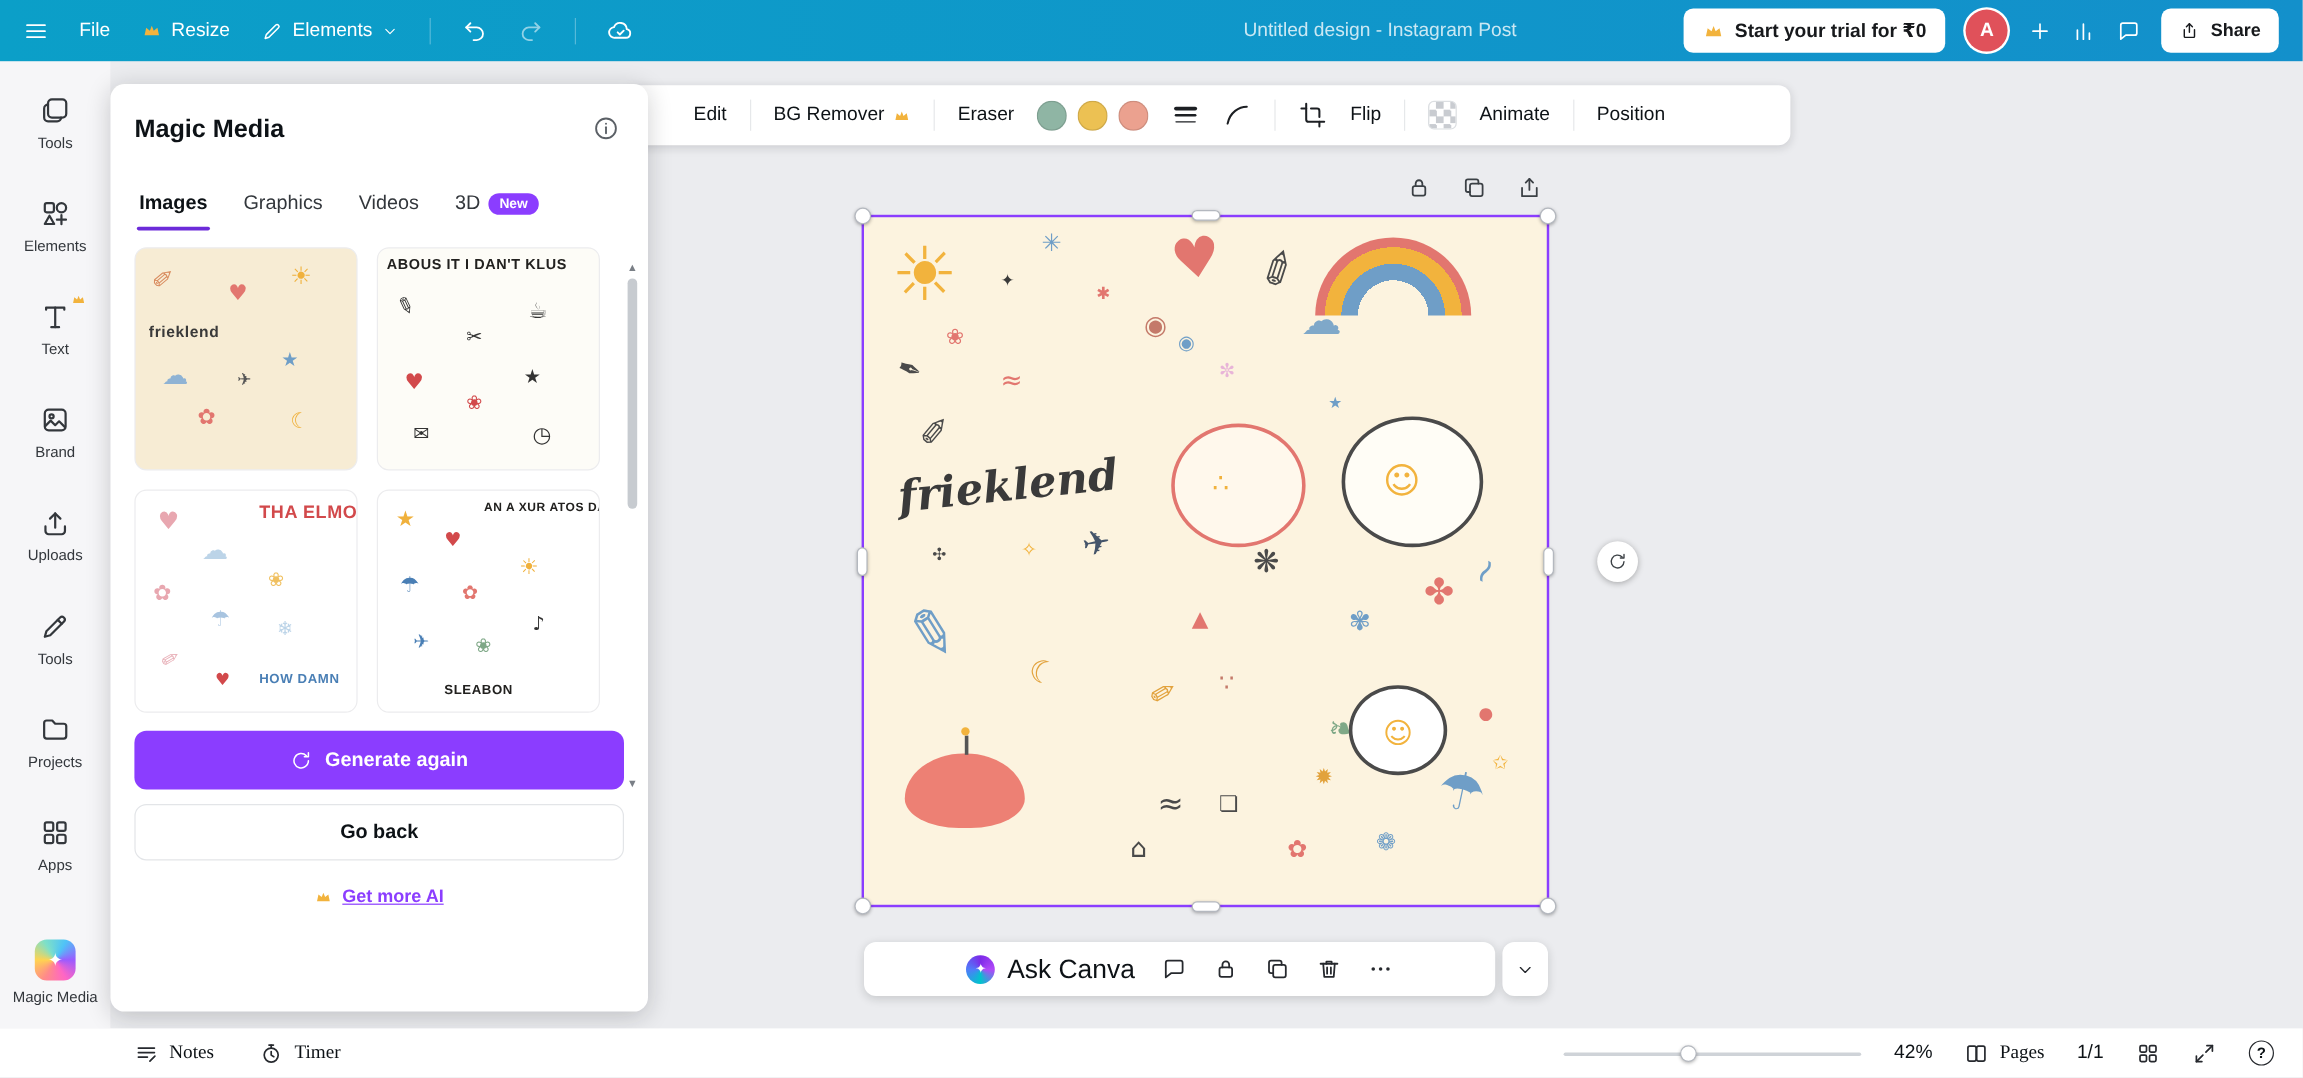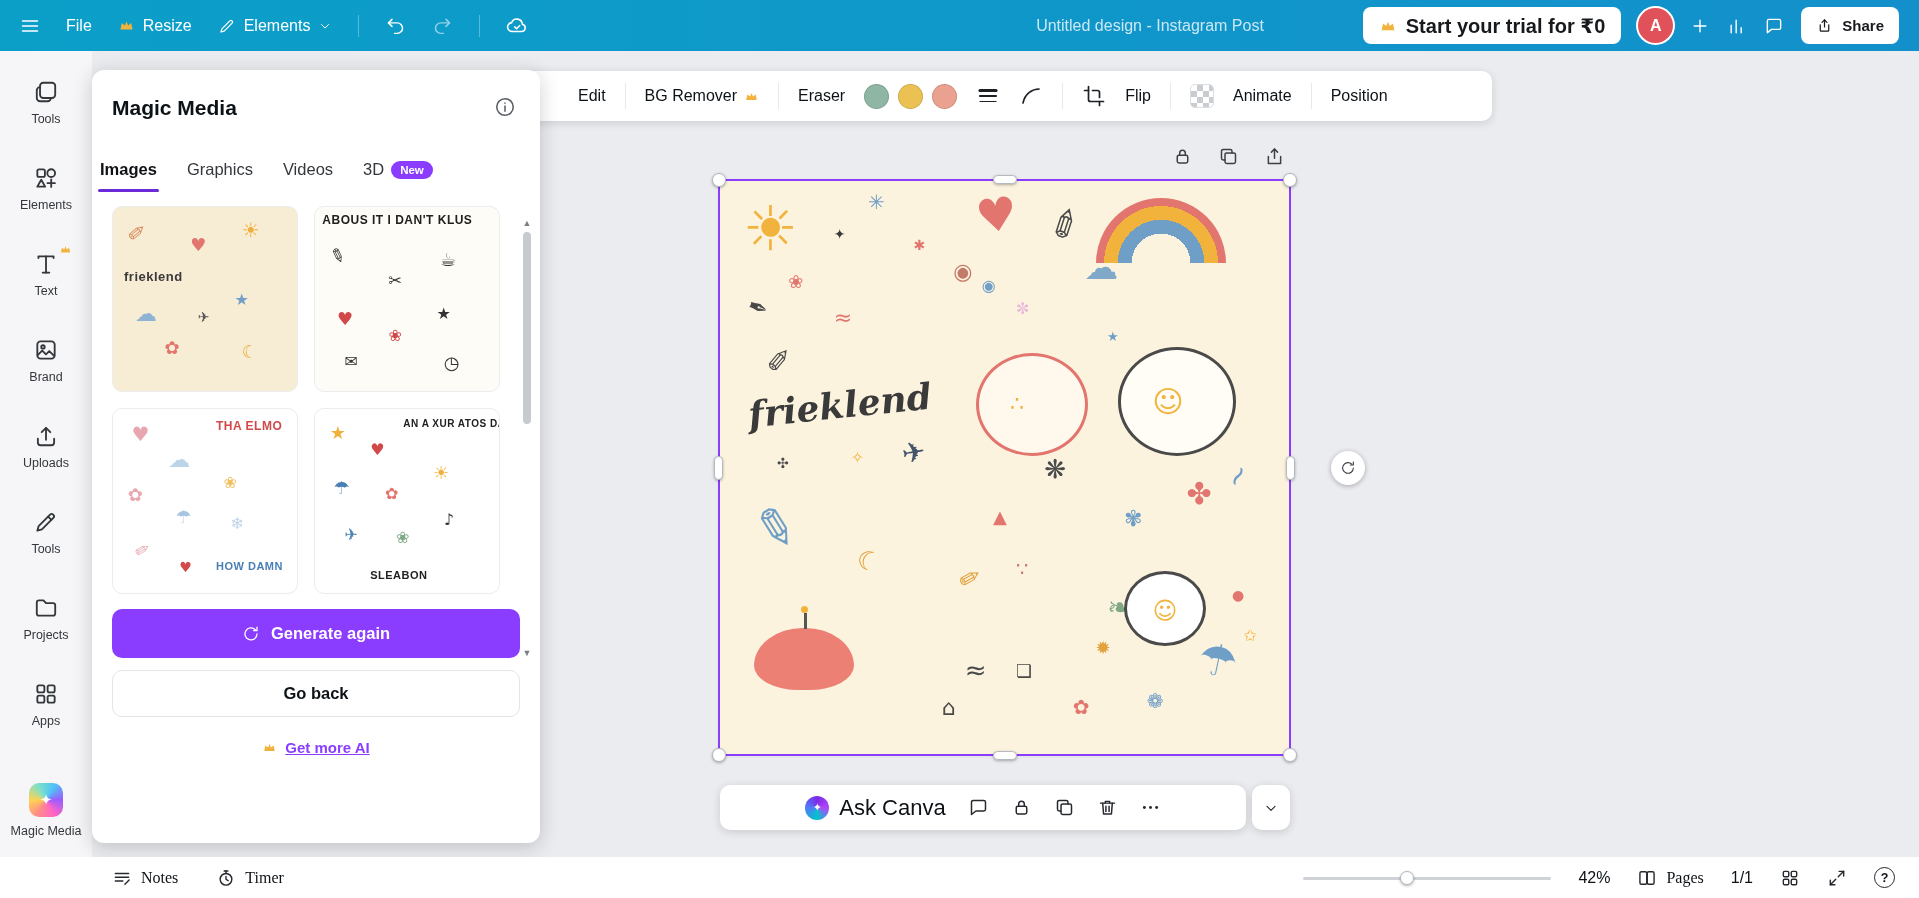--- a/index.html
+++ b/index.html
@@ -15,7 +15,7 @@
   .tb-divider { width:1px; height:22px; background:rgba(255,255,255,.3); }
   .tb-title { position:absolute; left:1150px; transform:translateX(-50%); color:rgba(255,255,255,.78); font-size:16px; }
   .tb-right { margin-left:auto; display:flex; align-items:center; gap:17px; }
-  .trial-btn { background:#fff; color:#17191c; border-radius:8px; height:37px; padding:0 16px; display:flex; align-items:center; gap:9px; font-size:20px; font-weight:700; cursor:pointer; }
+  .trial-btn { background:#fff; color:#17191c; border-radius:8px; height:37px; padding:0 16px; display:flex; align-items:center; gap:9px; font-size:16px; font-weight:700; cursor:pointer; }
   .share-btn { background:#fff; color:#17191c; border-radius:8px; height:37px; padding:0 15px; display:flex; align-items:center; gap:9px; font-size:15px; font-weight:700; cursor:pointer; }
   .avatar { width:35px; height:35px; border-radius:50%; background:#e0515a; box-shadow:0 0 0 2px #fff; color:#fff; font-size:16px; font-weight:700; display:flex; align-items:center; justify-content:center; cursor:pointer; }
   .crown { color:#f2b33d; }

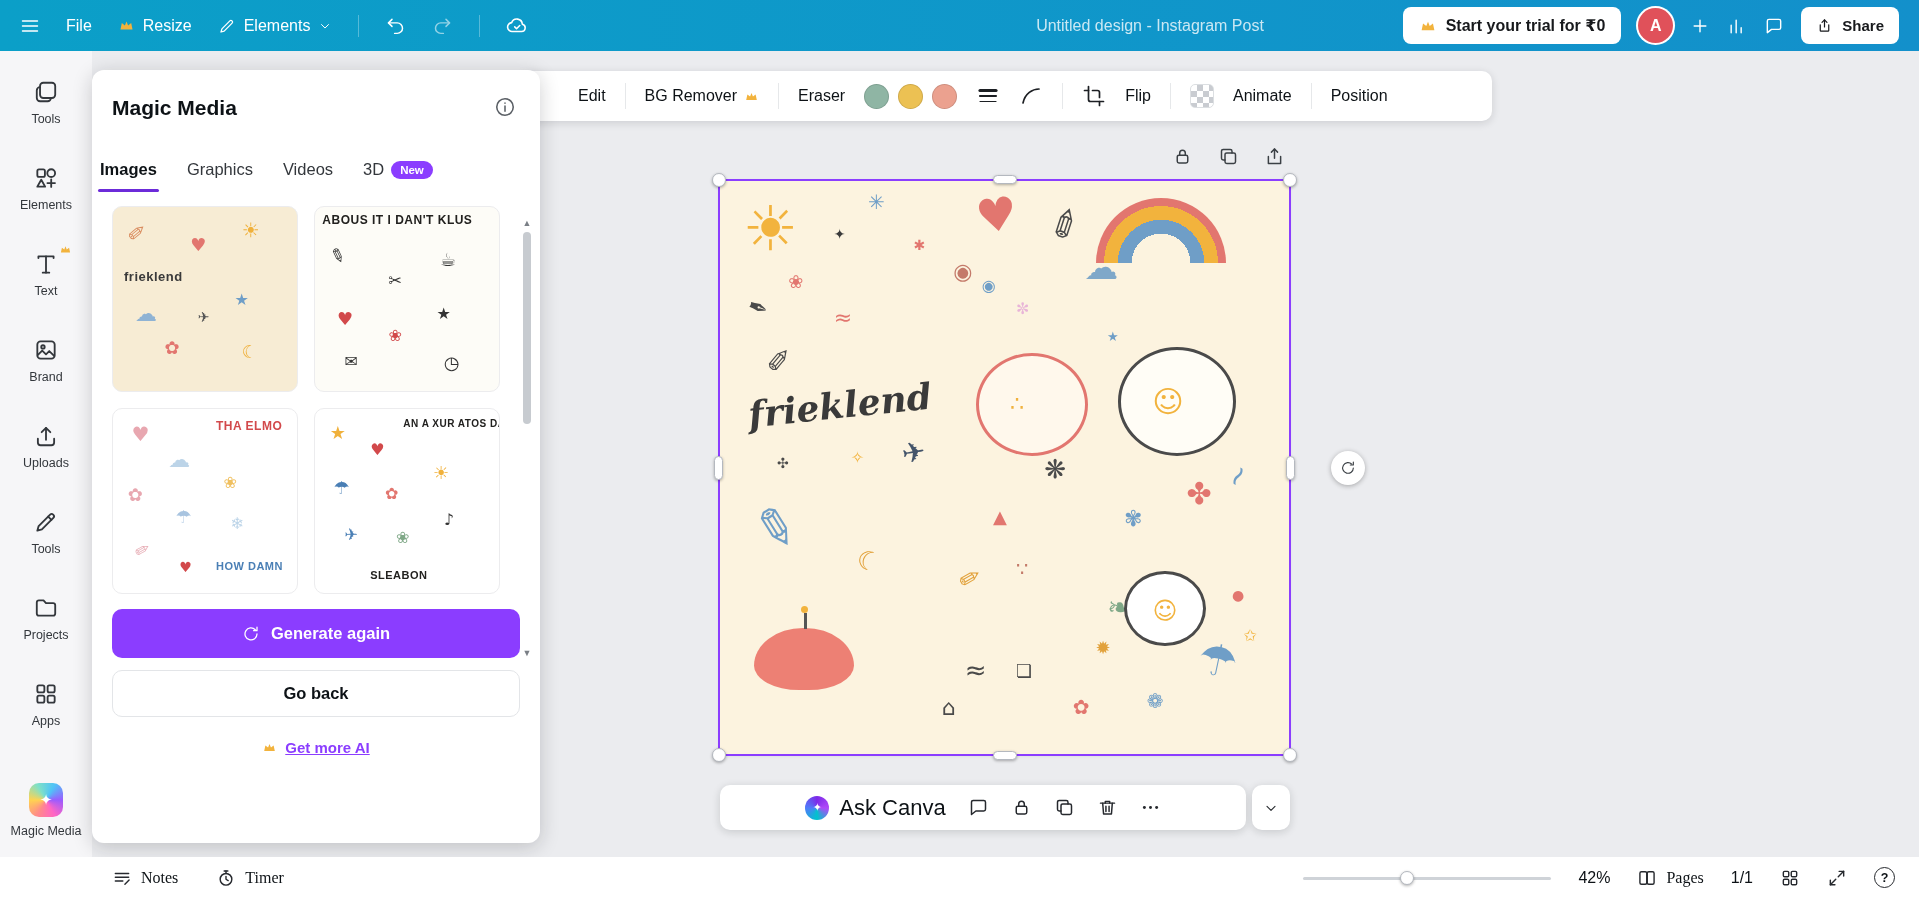--- a/index.html
+++ b/index.html
@@ -42,7 +42,7 @@
   .panel-header { display:flex; align-items:flex-start; justify-content:space-between; padding:26px 24px 0 20px; }
   .panel-title { font-size:21px; font-weight:700; }
   .info-btn { color:#5b6066; cursor:pointer; width:22px; height:22px; }
-  .tabs { display:flex; align-items:flex-end; gap:30px; padding:40px 8px 0; }
+  .tabs { display:flex; align-items:flex-end; gap:30px; padding:40px 24px 0; }
   .tab { font-size:16.5px; color:#33373c; padding-bottom:13px; position:relative; cursor:pointer; display:flex; align-items:center; gap:7px; }
   .tab.active { color:#0d1216; font-weight:700; }
   .tab.active::after { content:""; position:absolute; left:-2px; right:-2px; bottom:0; height:3px; border-radius:2px; background:#6c2bd9; }

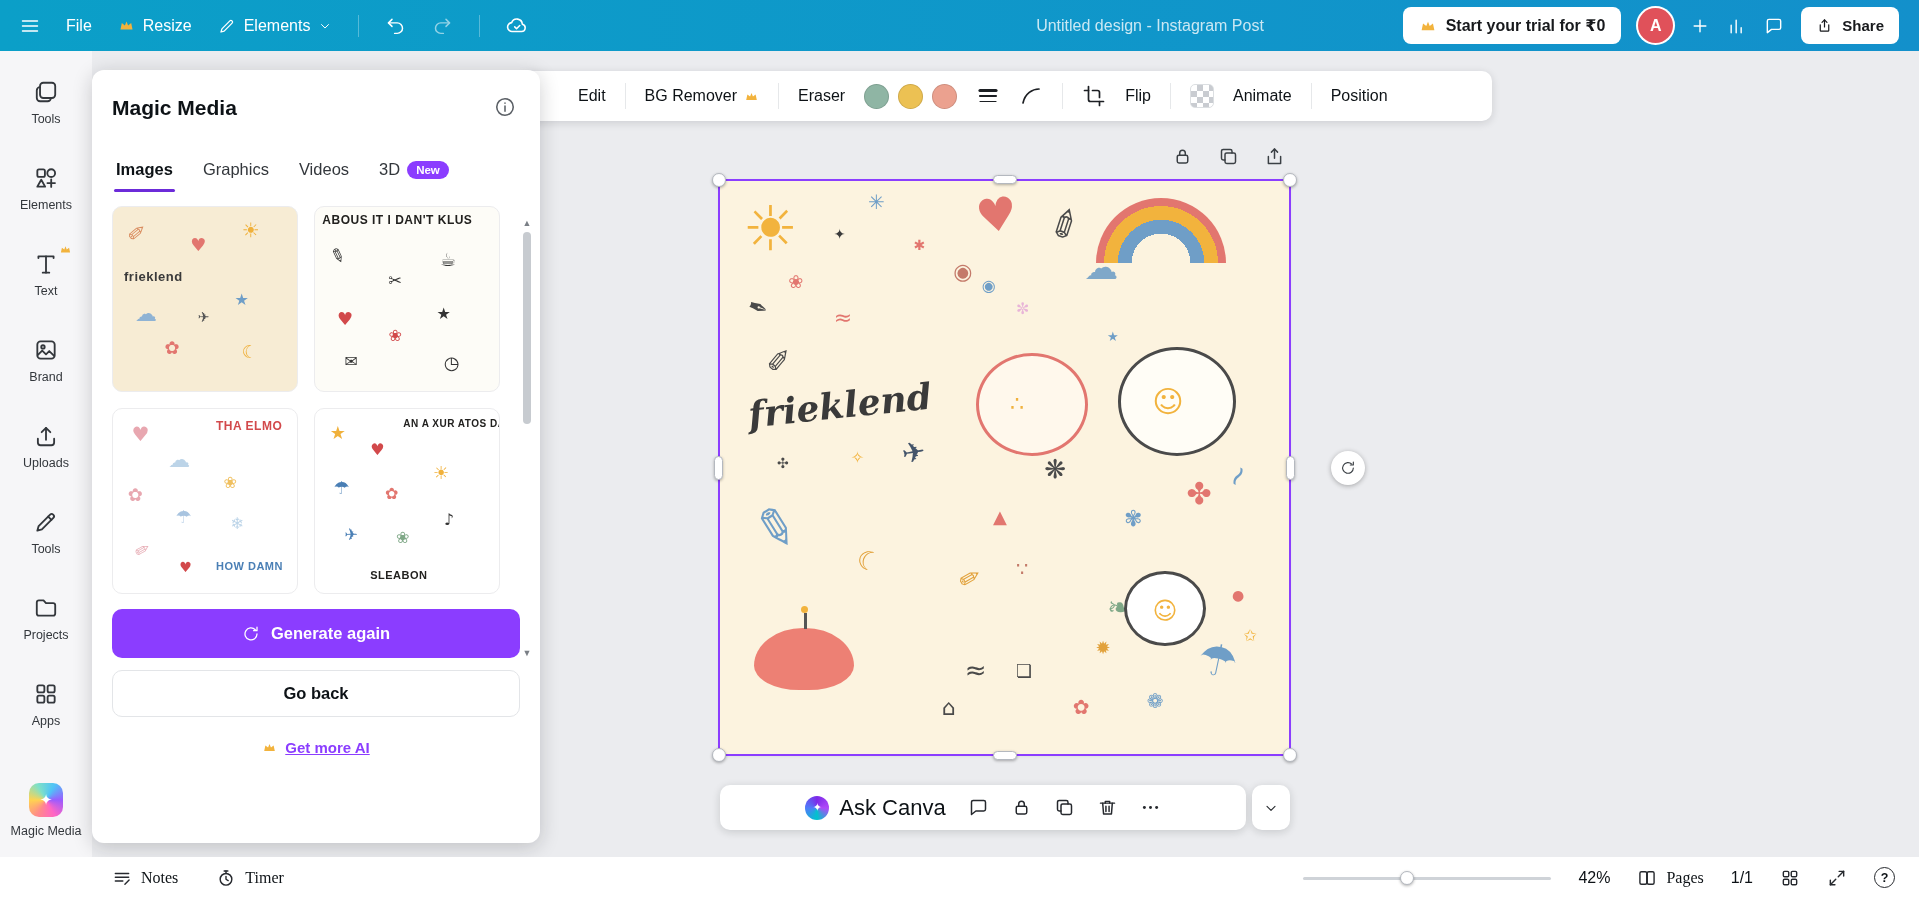--- a/index.html
+++ b/index.html
@@ -466,7 +466,7 @@
           <span class="thumb-glyph" style="left: 70%; top: 80%; color: rgb(51, 51, 51); font-size: 18px;">◷</span>
         </div>
       <div class="thumb" style="background: rgb(255, 255, 255);">
-          <span class="thumb-cap" style="left: 56%; top: 6%; color: rgb(210, 73, 75); font-size: 12px;">THA ELMO</span>
+          <span class="thumb-cap" style="left: 56%; top: 6%; color: rgb(210, 73, 75); font-size: 15px;">THA ELMO</span>
           <span class="thumb-cap" style="left: 56%; top: 82%; color: rgb(74, 127, 181); font-size: 11px;">HOW DAMN</span>
           <span class="thumb-glyph" style="left: 10%; top: 8%; color: rgb(232, 167, 176); font-size: 20px;">♥</span>
           <span class="thumb-glyph" style="left: 30%; top: 22%; color: rgb(188, 212, 232); font-size: 22px;">☁</span>

